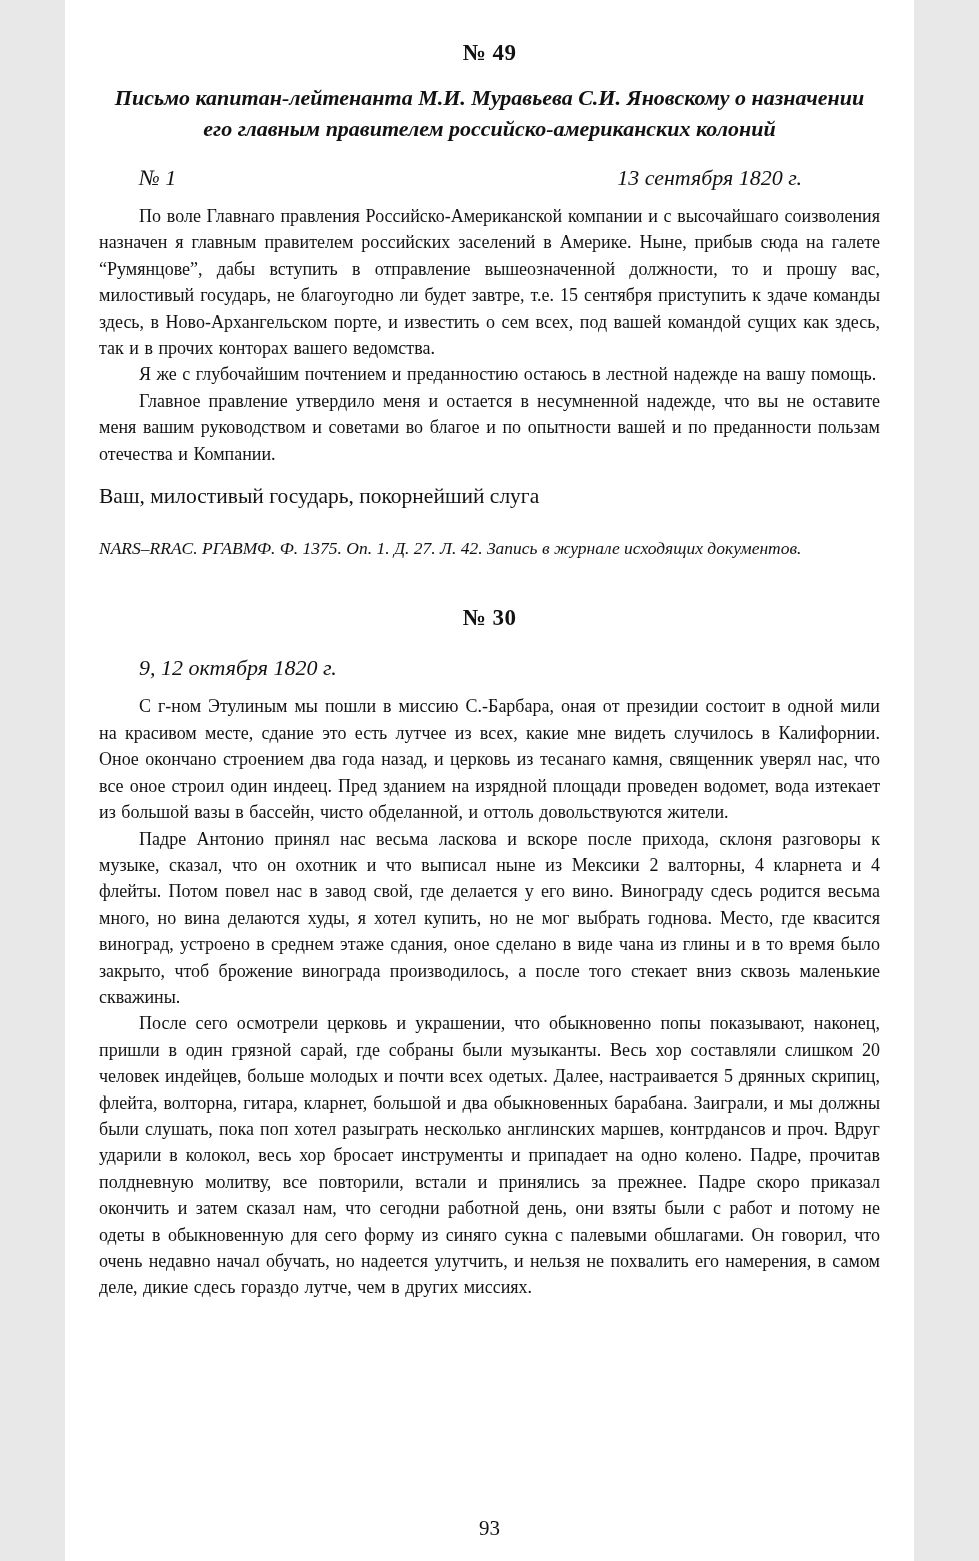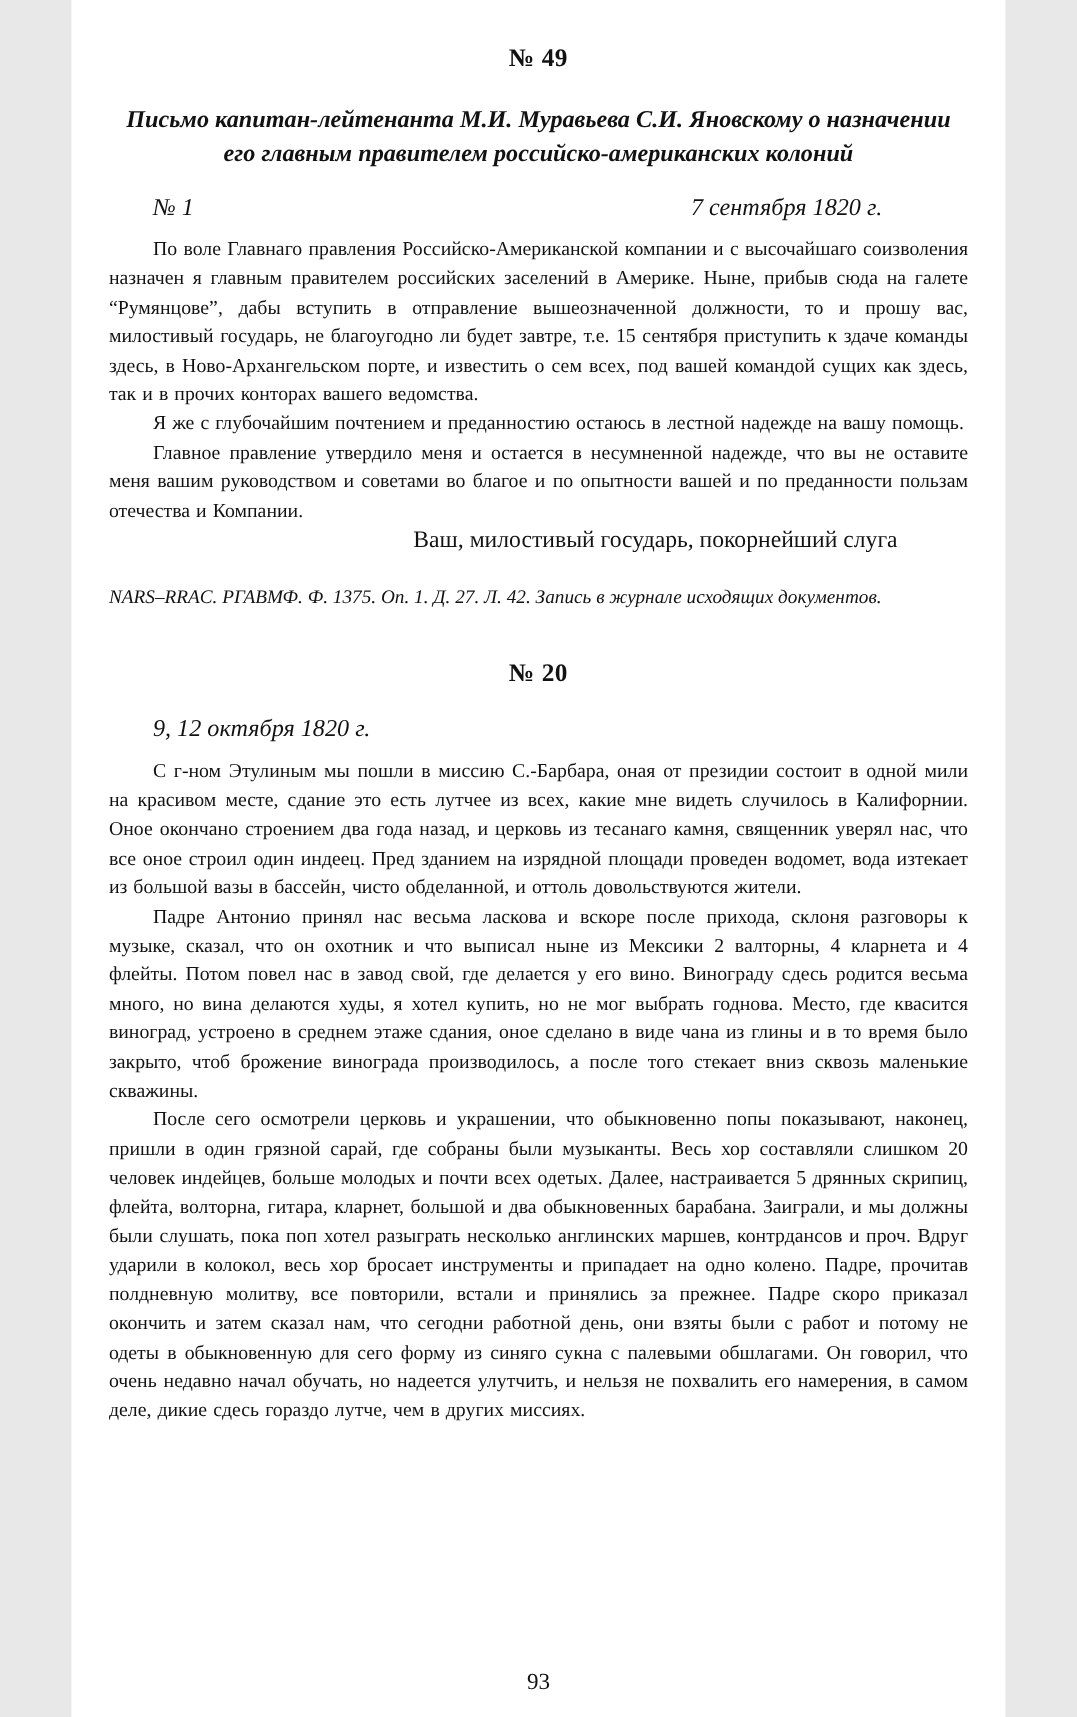--- a/index.html
+++ b/index.html
@@ -32,7 +32,7 @@
     font-size: 22px;
     line-height: 31px;
     max-width: 858px;
-    margin: 26px auto 0 auto;
+    margin: 16px auto 0 auto;
   }
   .doc-meta {
     display: flex;

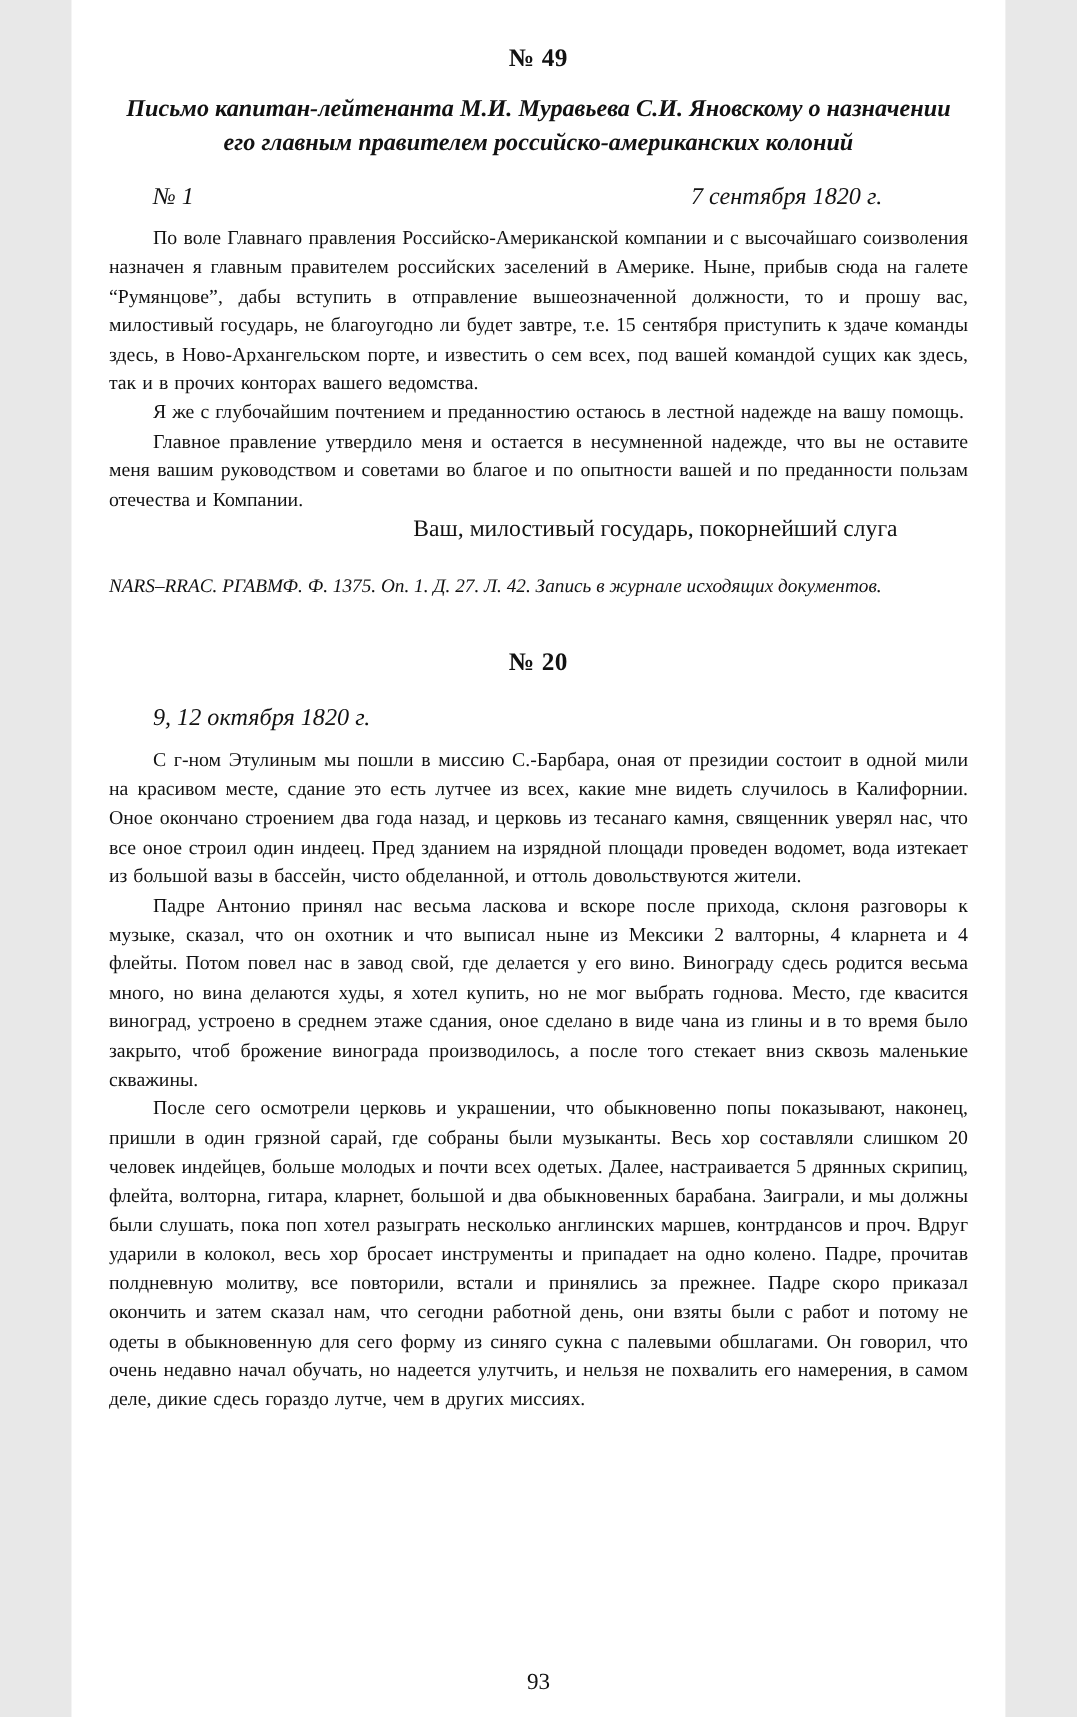--- a/index.html
+++ b/index.html
@@ -95,7 +95,7 @@
 
     <div class="doc-meta">
       <span>№ 1</span>
-      <span>7 сентября 1820 г.</span>
+      <span>13 сентября 1820 г.</span>
     </div>
 
     <div class="body-text">

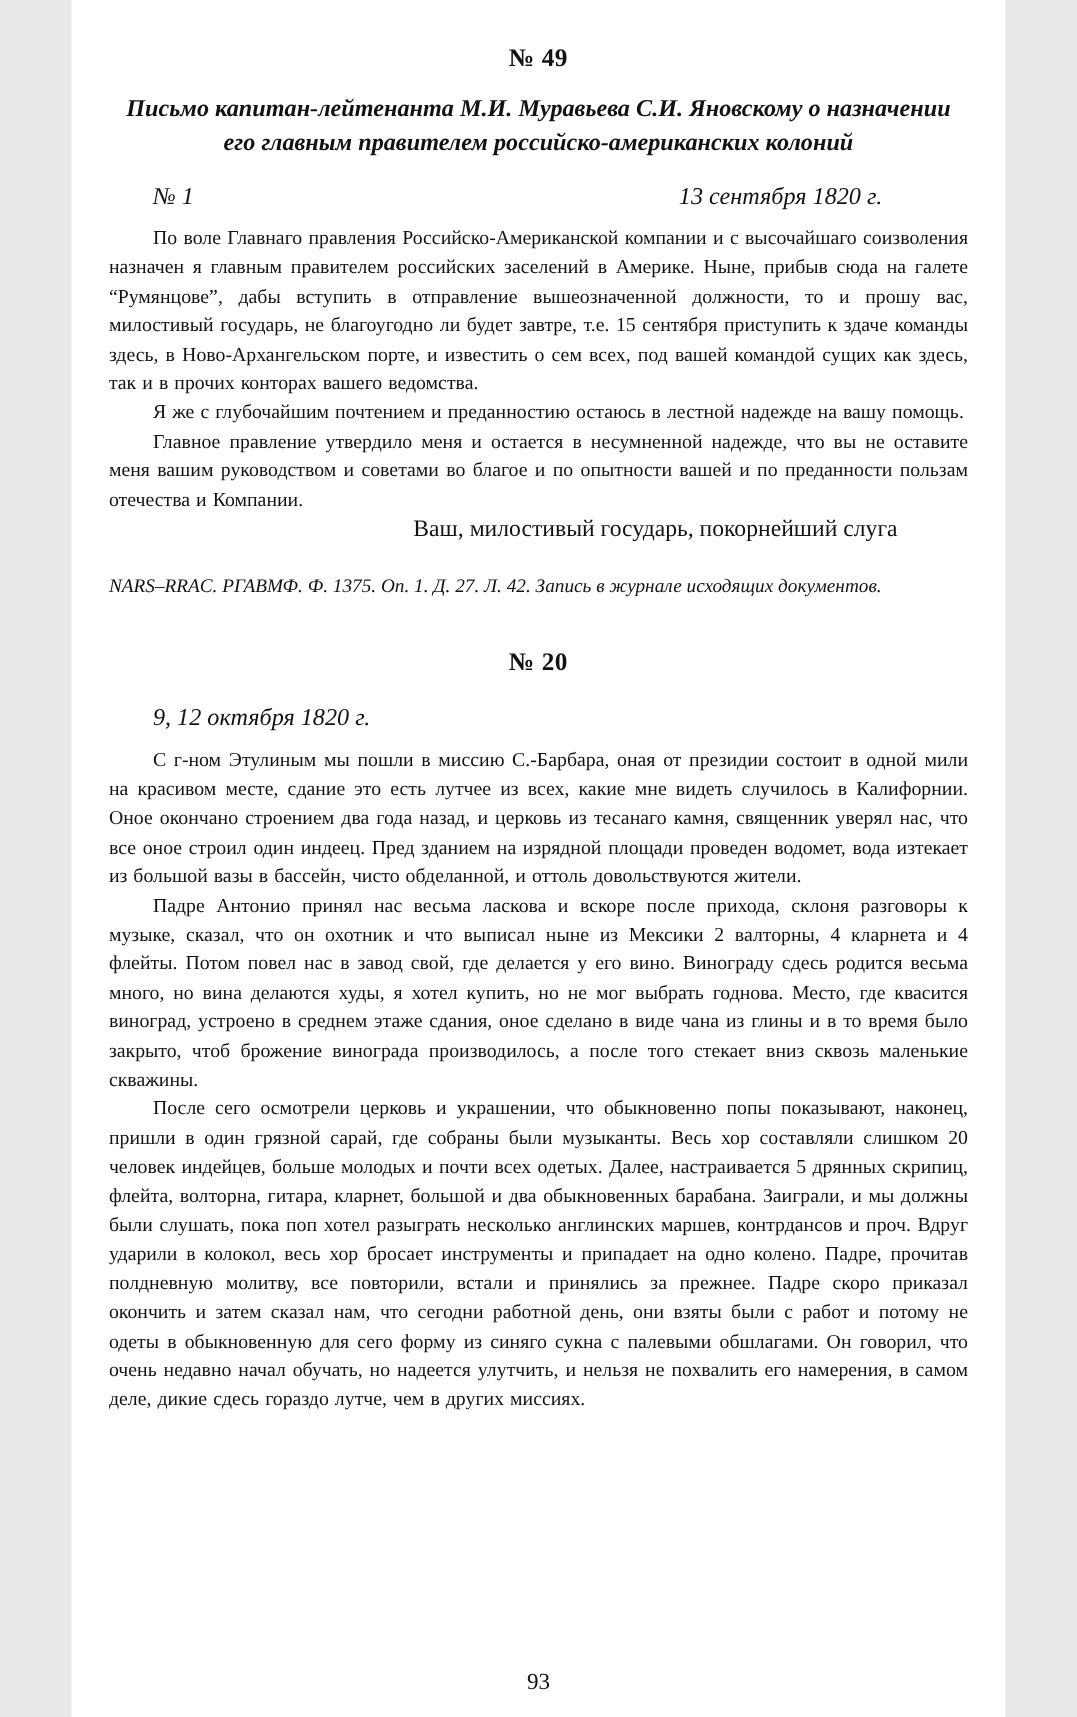--- a/index.html
+++ b/index.html
@@ -59,11 +59,10 @@
     word-spacing: 1px;
   }
   .signature {
-    text-align: right;
     font-size: 21.5px;
     line-height: 26.4px;
     padding-right: 64px;
-    margin-top: 0;
+    margin-top: 16px;
   }
   .citation {
     font-style: italic;

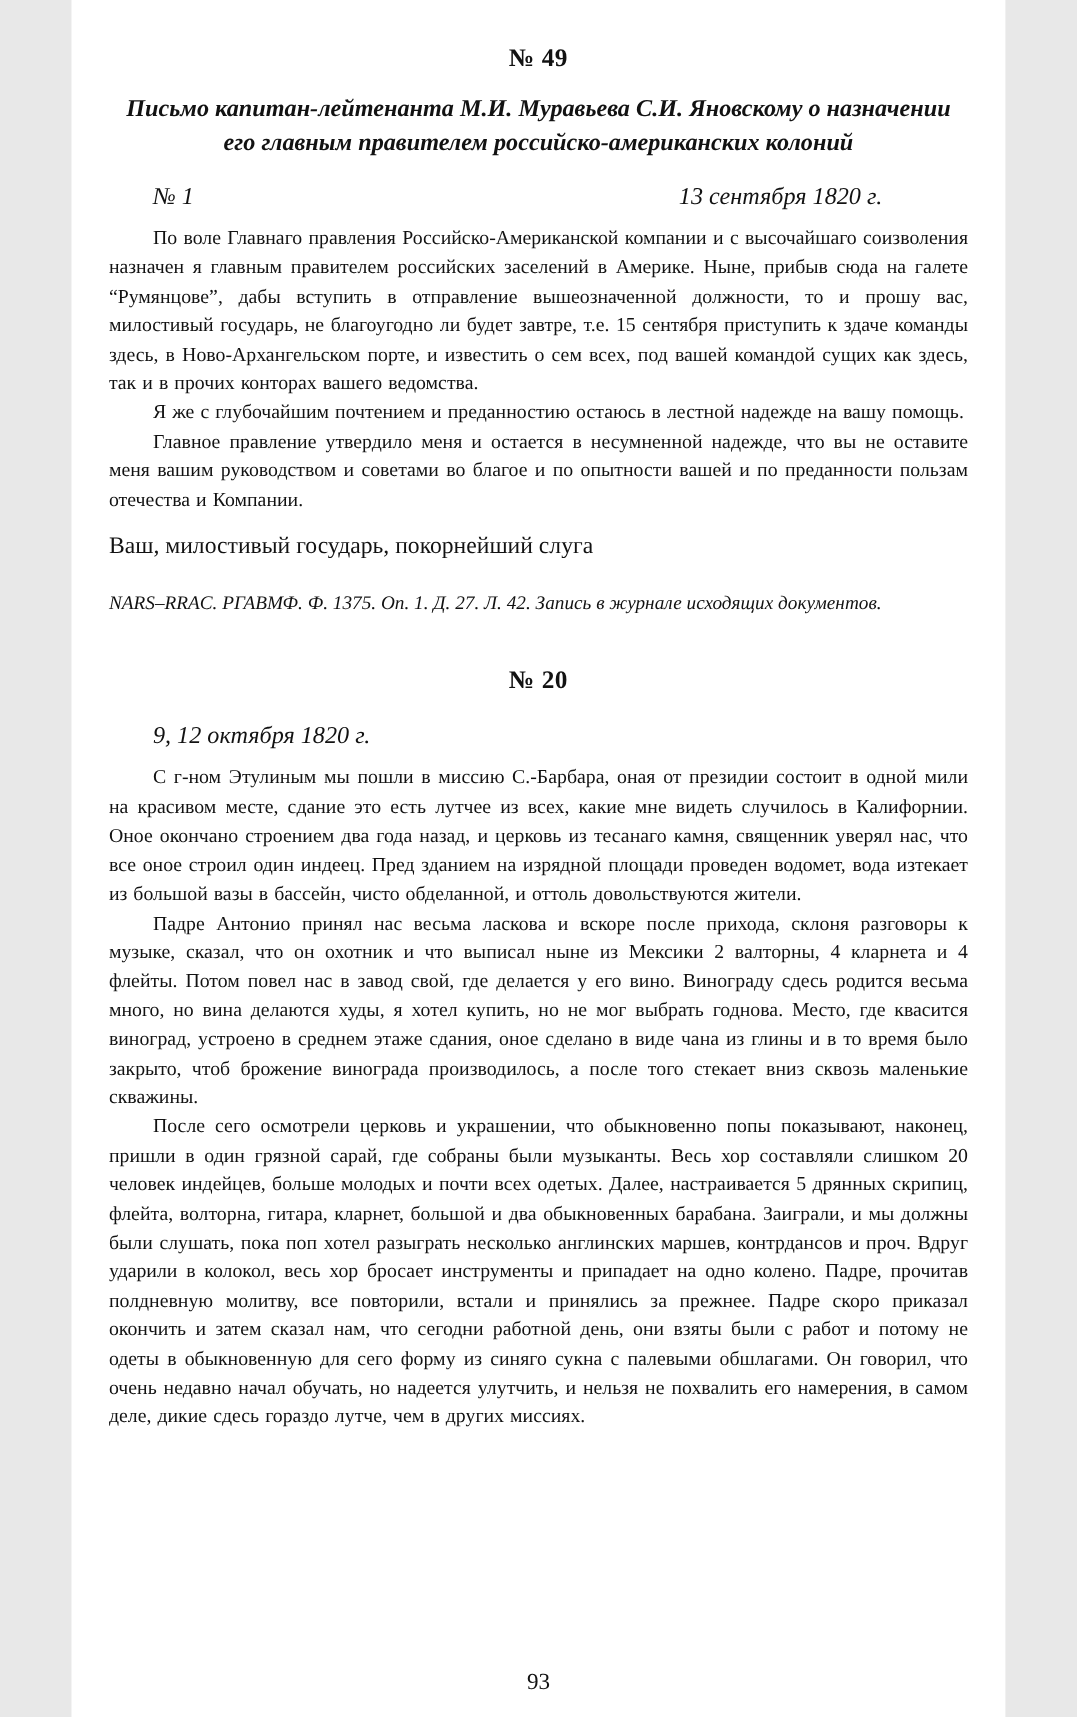--- a/index.html
+++ b/index.html
@@ -109,7 +109,7 @@
   </section>
 
   <section>
-    <div class="doc-number doc50-number">№ 20</div>
+    <div class="doc-number doc50-number">№ 30</div>
 
 
     <div class="doc-meta right-only">

